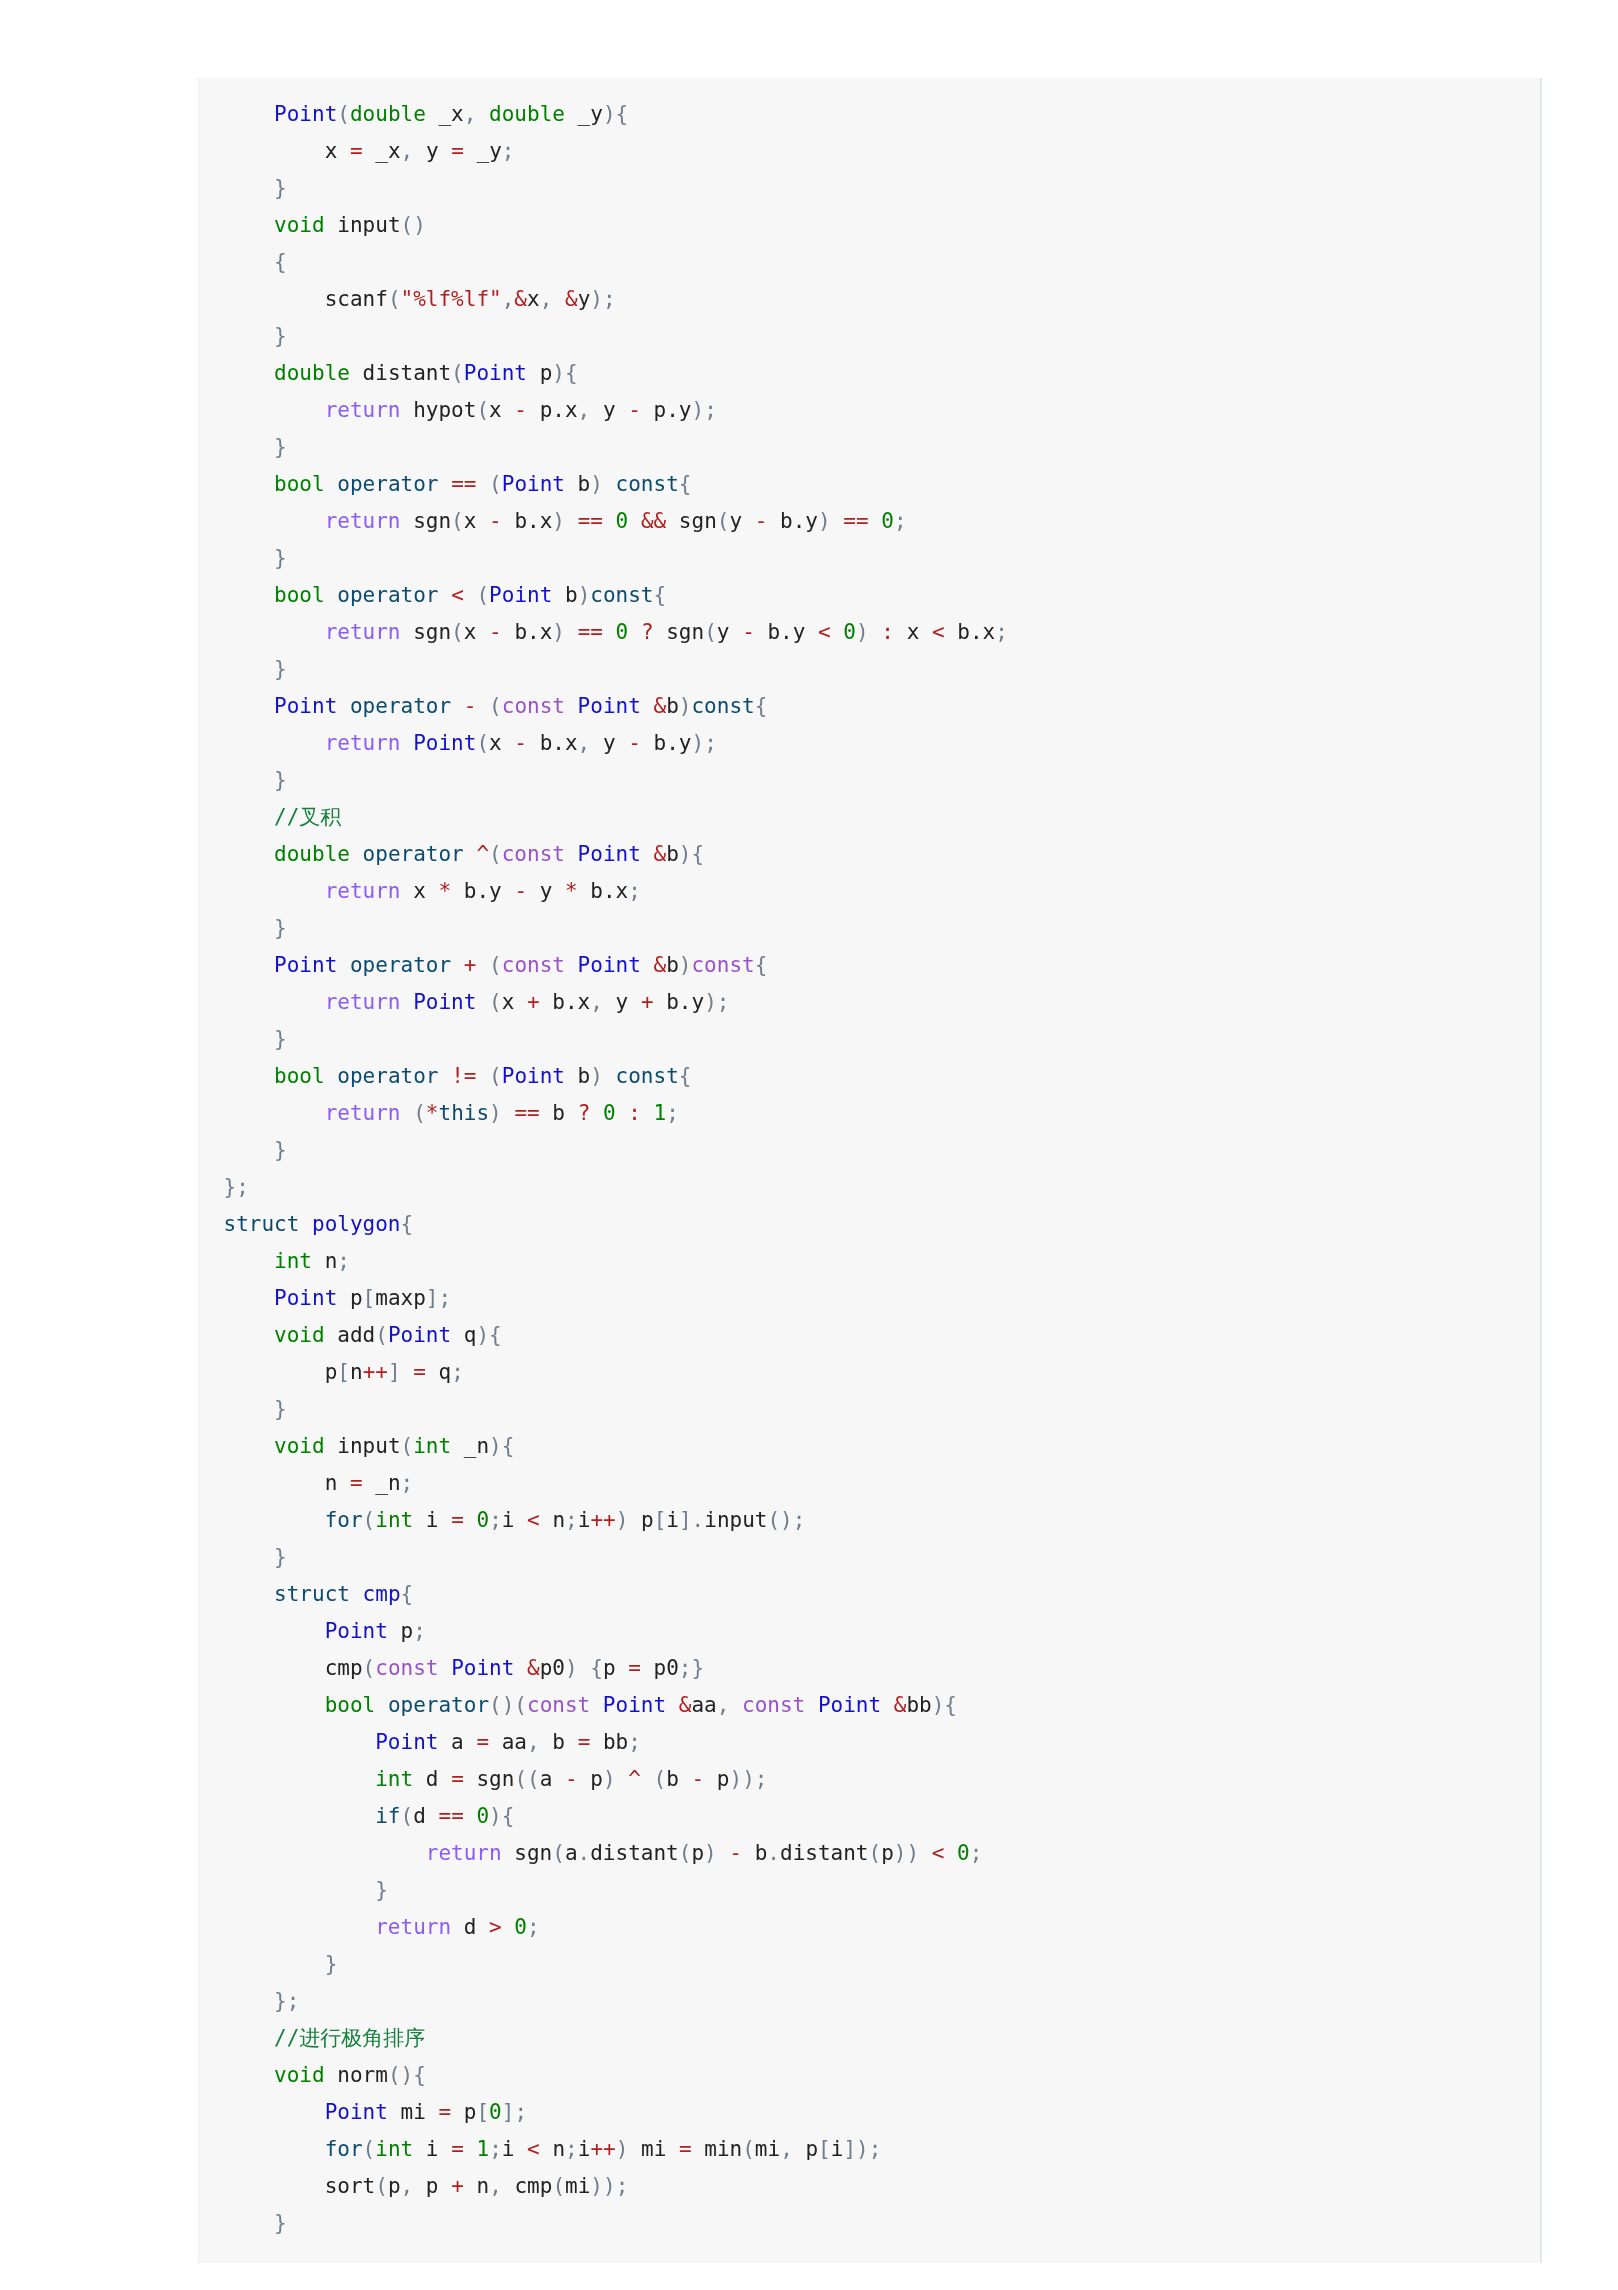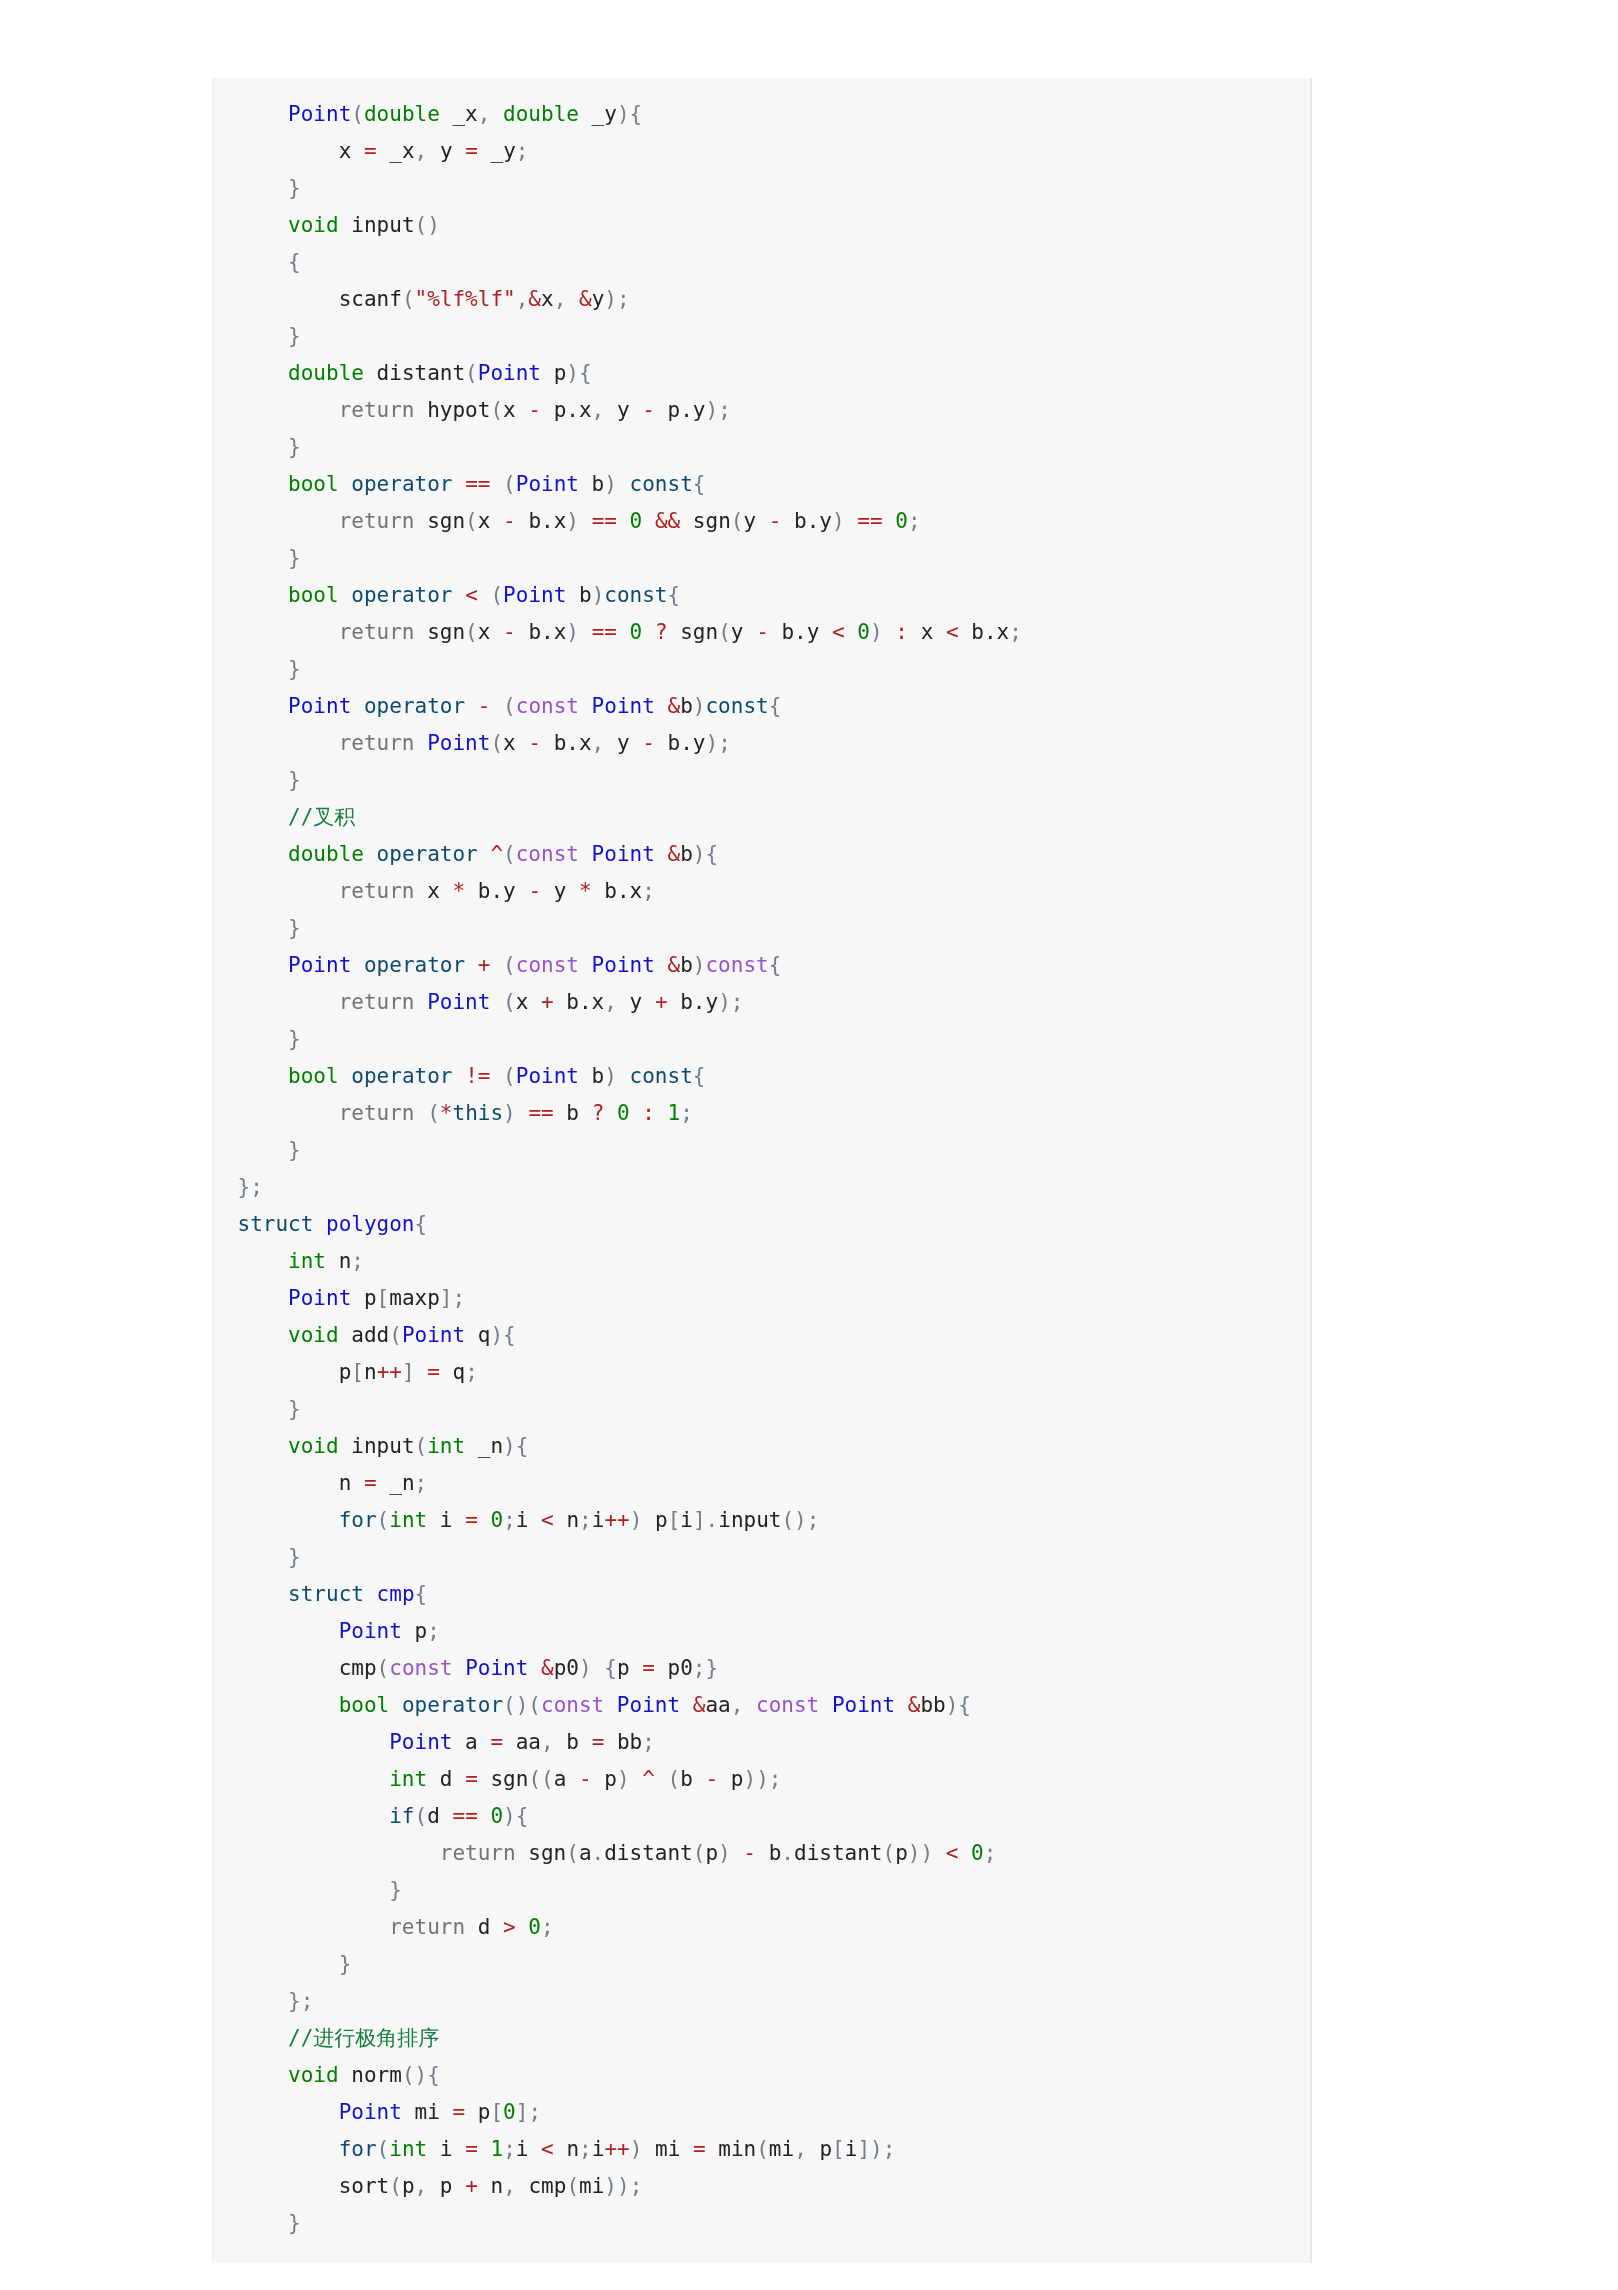--- a/index.html
+++ b/index.html
@@ -20,9 +20,9 @@
   }
   #code-block {
     position: absolute;
-    left: 212px;
+    left: 198px;
     top: 78px;
-    width: 1100px;
+    width: 1344px;
     min-height: 2132px;
     background: #f7f7f7;
     border-right: 2px solid #e3e8ee;

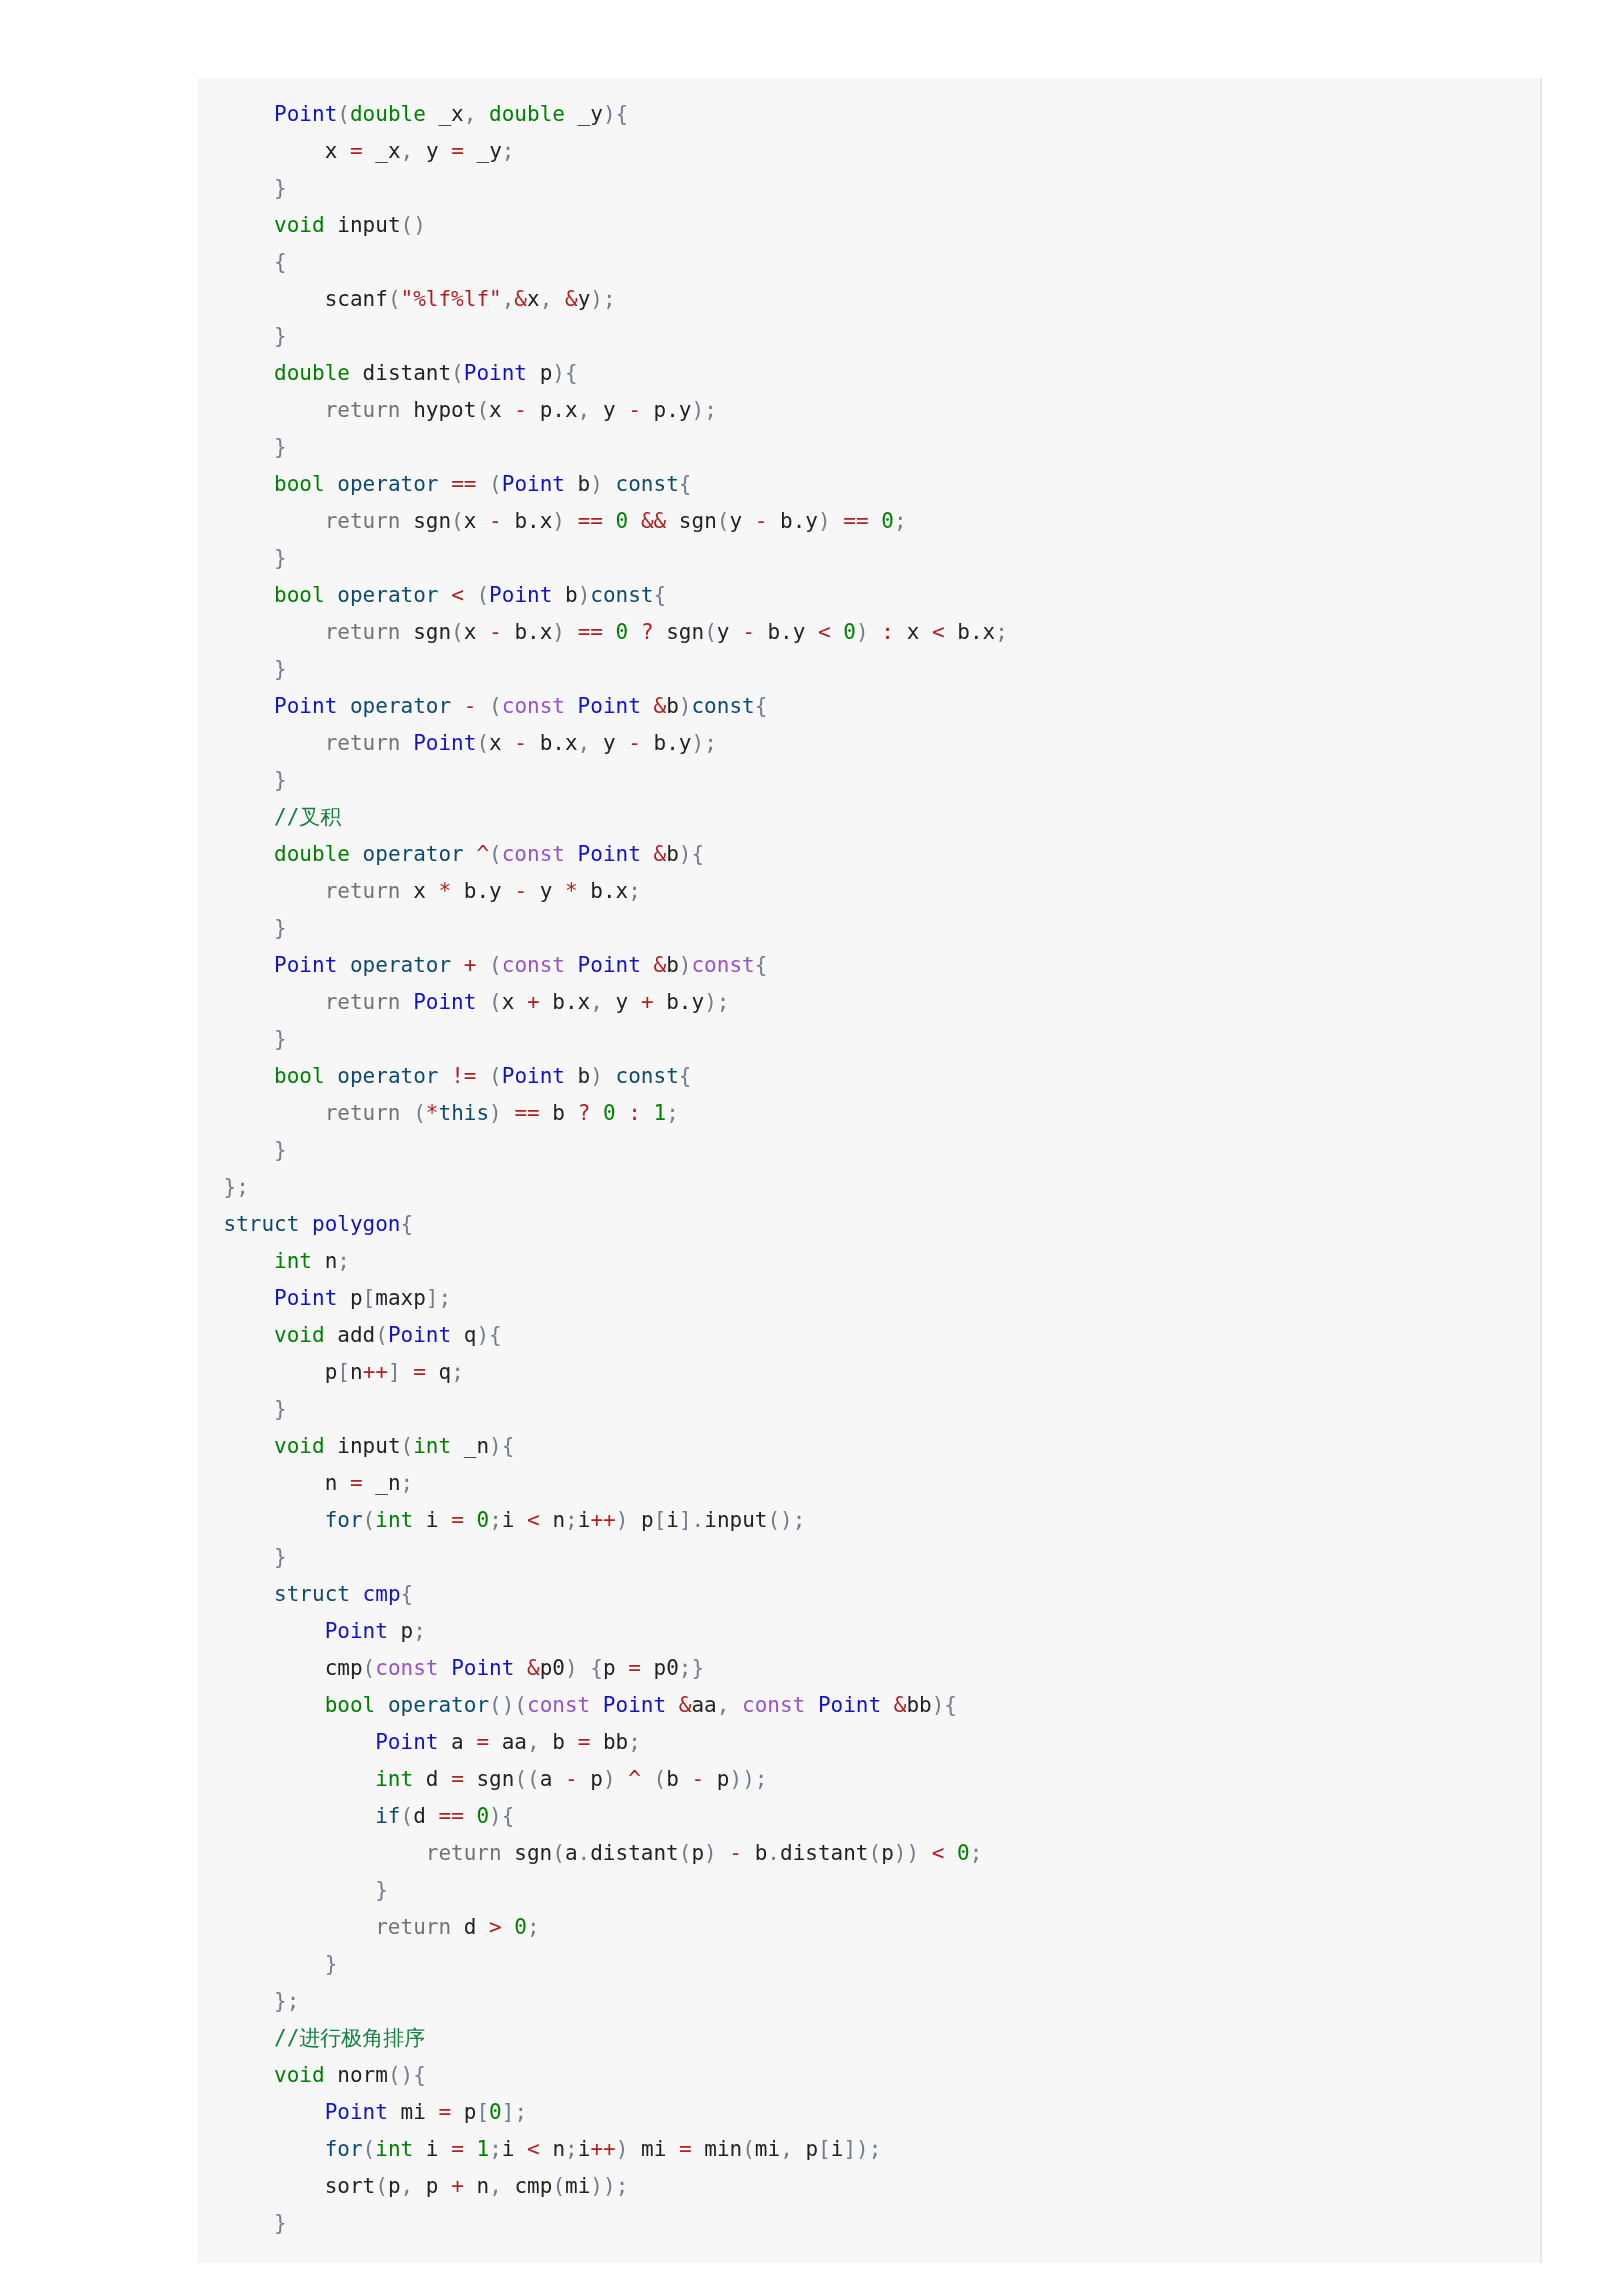--- a/index.html
+++ b/index.html
@@ -47,7 +47,7 @@
   
   .kw   { color: #008000; }          
   .kwc  { color: #0c4a6e; }          
-  .ret  { color: #737373; text-align: center; }
+  .ret  { color: #8b5cf6; text-align: center; }
   .op   { color: #b02020; }          
   .str  { color: #b02020; }          
   .num  { color: #008000; }          

